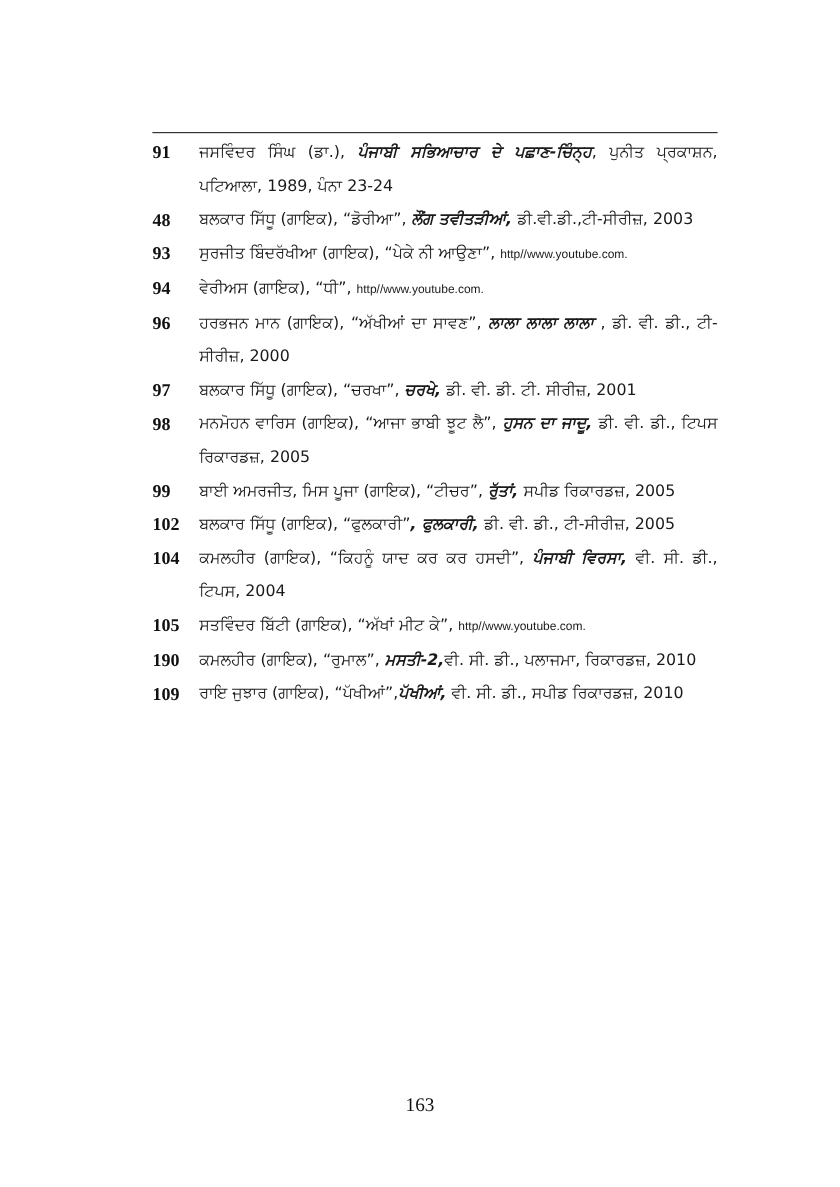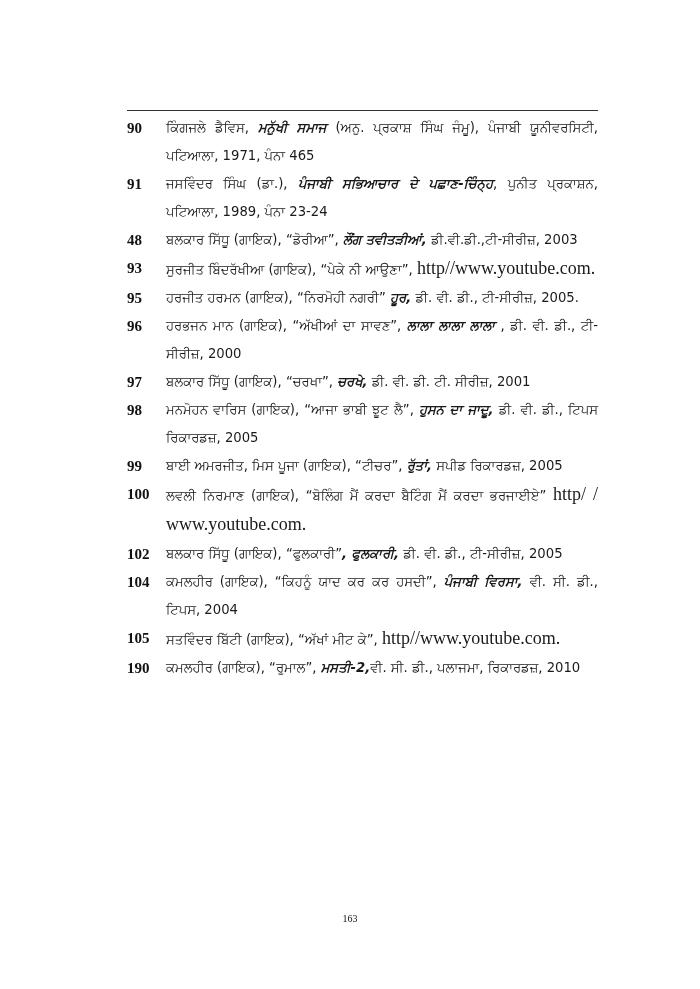--- a/index.html
+++ b/index.html
@@ -23,10 +23,6 @@
 <div class="rule"></div>
 
 <div class="entries">
-  <div class="entry">
-      <span class="num">90</span>
-      <div class="txt"><span>ਕਿੰਗਜਲੇ ਡੈਵਿਸ, </span><span class="bi">ਮਨੁੱਖੀ ਸਮਾਜ</span><span> (ਅਨੁ. ਪ੍ਰਕਾਸ਼ ਸਿੰਘ ਜੰਮੂ), ਪੰਜਾਬੀ ਯੂਨੀਵਰਸਿਟੀ, ਪਟਿਆਲਾ, 1971, ਪੰਨਾ 465</span></div>
-    </div>
   <div class="entry">
       <span class="num">91</span>
       <div class="txt"><span>ਜਸਵਿੰਦਰ ਸਿੰਘ (ਡਾ.), </span><span class="bi">ਪੰਜਾਬੀ ਸਭਿਆਚਾਰ ਦੇ ਪਛਾਣ-ਚਿੰਨ੍ਹ</span><span>, ਪੁਨੀਤ ਪ੍ਰਕਾਸ਼ਨ, ਪਟਿਆਲਾ, 1989, ਪੰਨਾ 23-24</span></div>

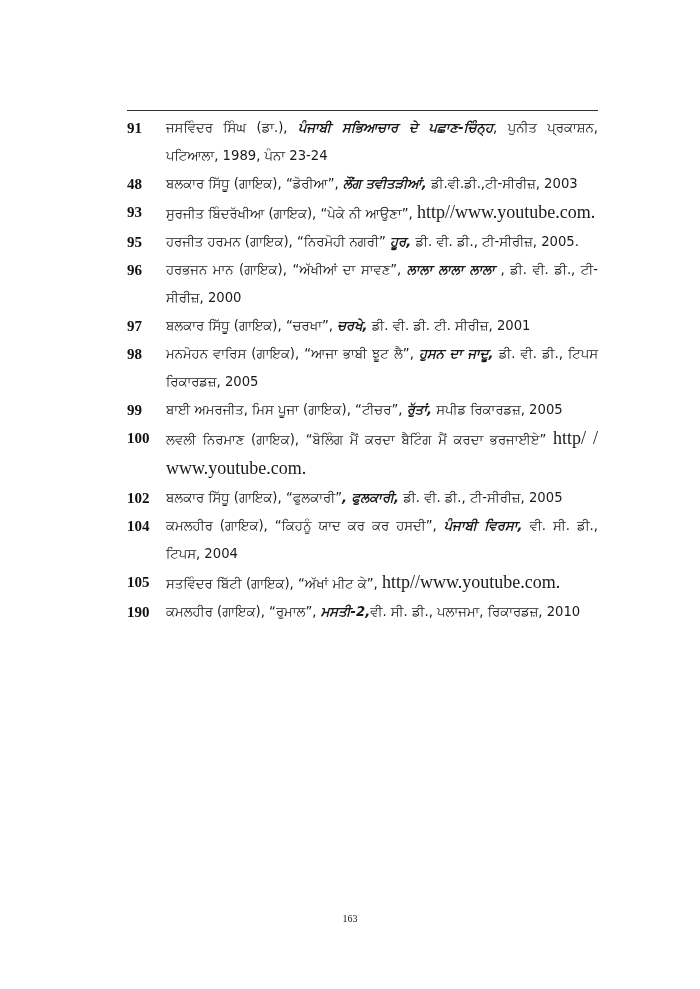--- a/index.html
+++ b/index.html
@@ -13,7 +13,7 @@
          font-weight: bold; font-size: 15px; color: #111; }
   .txt { text-align: justify; text-align-last: left; }
   .bi { font-weight: bold; font-style: italic; }
-  .lat { font-family: Liberation Serif, serif; font-size: 18px; }
+  .lat { font-family: Liberation Sans, sans-serif; font-size: 10px; }
   .pageno { position: absolute; top: 913px; left: 0; width: 700px; text-align: center;
             font-family: "Liberation Serif", serif; font-size: 10px; color: #111; }
 </style>

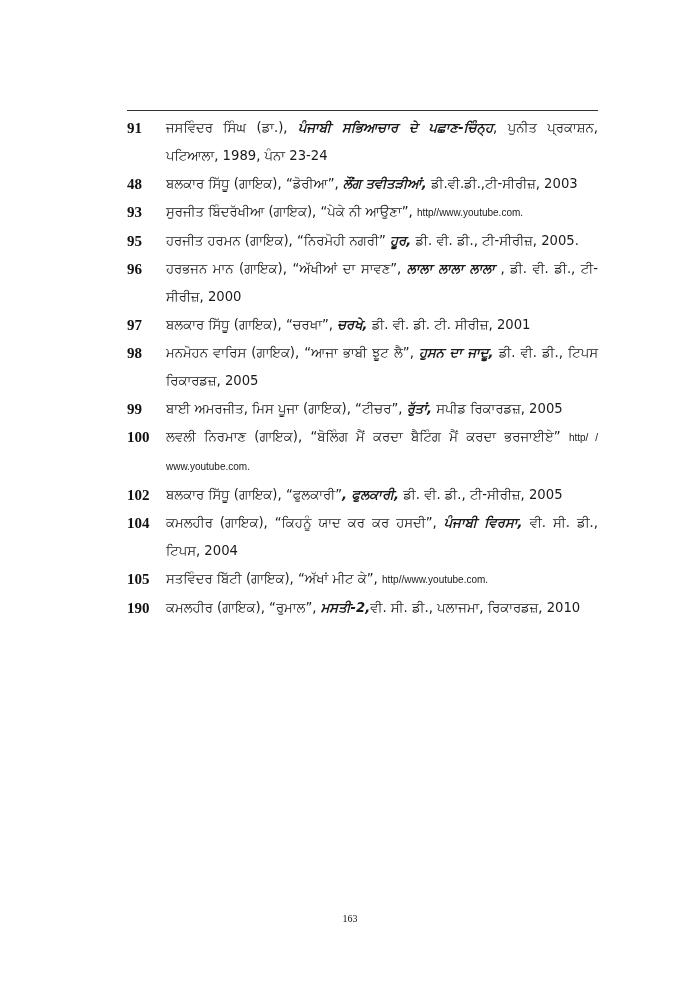--- a/index.html
+++ b/index.html
@@ -34,6 +34,10 @@
   <div class="entry">
       <span class="num">93</span>
       <div class="txt"><span>ਸੁਰਜੀਤ ਬਿੰਦਰੱਖੀਆ (ਗਾਇਕ), “ਪੇਕੇ ਨੀ ਆਉਣਾ”, </span><span class="bi"></span><span class="lat">http//www.youtube.com.</span></div>
+    </div>
+  <div class="entry">
+      <span class="num">94</span>
+      <div class="txt"><span>ਵੇਰੀਅਸ (ਗਾਇਕ), “ਧੀ”,  </span><span class="bi"></span><span class="lat">http//www.youtube.com.</span></div>
     </div>
   <div class="entry">
       <span class="num">95</span>

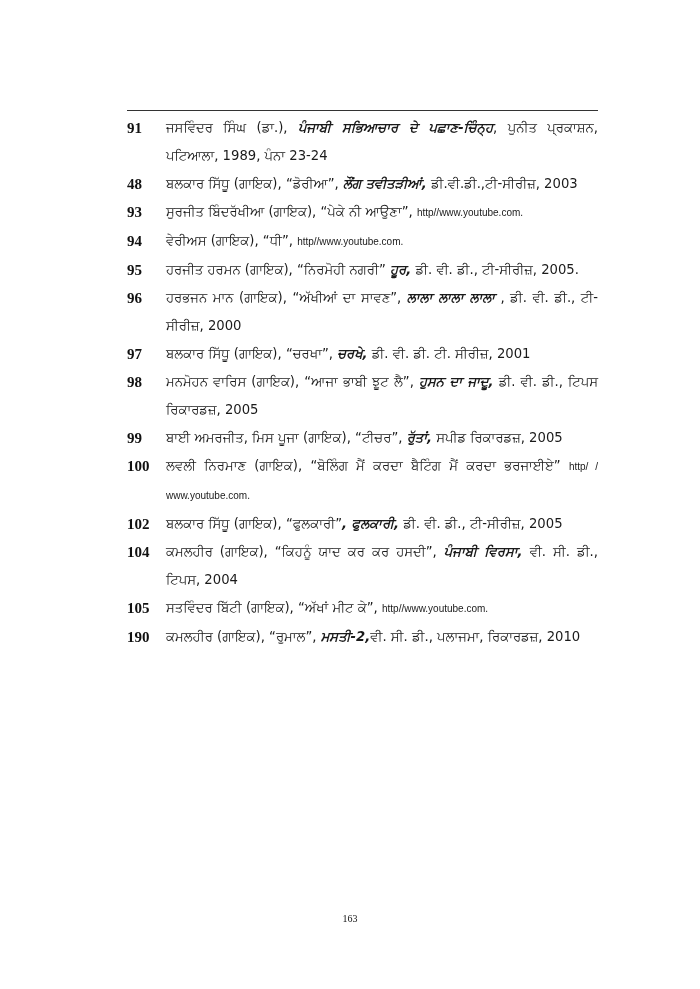--- a/index.html
+++ b/index.html
@@ -40,10 +40,6 @@
       <div class="txt"><span>ਵੇਰੀਅਸ (ਗਾਇਕ), “ਧੀ”,  </span><span class="bi"></span><span class="lat">http//www.youtube.com.</span></div>
     </div>
   <div class="entry">
-      <span class="num">95</span>
-      <div class="txt"><span>ਹਰਜੀਤ ਹਰਮਨ (ਗਾਇਕ), “ਨਿਰਮੋਹੀ ਨਗਰੀ” </span><span class="bi">ਹੂਰ,</span><span> ਡੀ. ਵੀ. ਡੀ., ਟੀ-ਸੀਰੀਜ਼, 2005.</span></div>
-    </div>
-  <div class="entry">
       <span class="num">96</span>
       <div class="txt"><span>ਹਰਭਜਨ ਮਾਨ (ਗਾਇਕ), “ਅੱਖੀਆਂ ਦਾ ਸਾਵਣ”, </span><span class="bi">ਲਾਲਾ ਲਾਲਾ ਲਾਲਾ</span><span> , ਡੀ. ਵੀ. ਡੀ., ਟੀ-ਸੀਰੀਜ਼, 2000</span></div>
     </div>

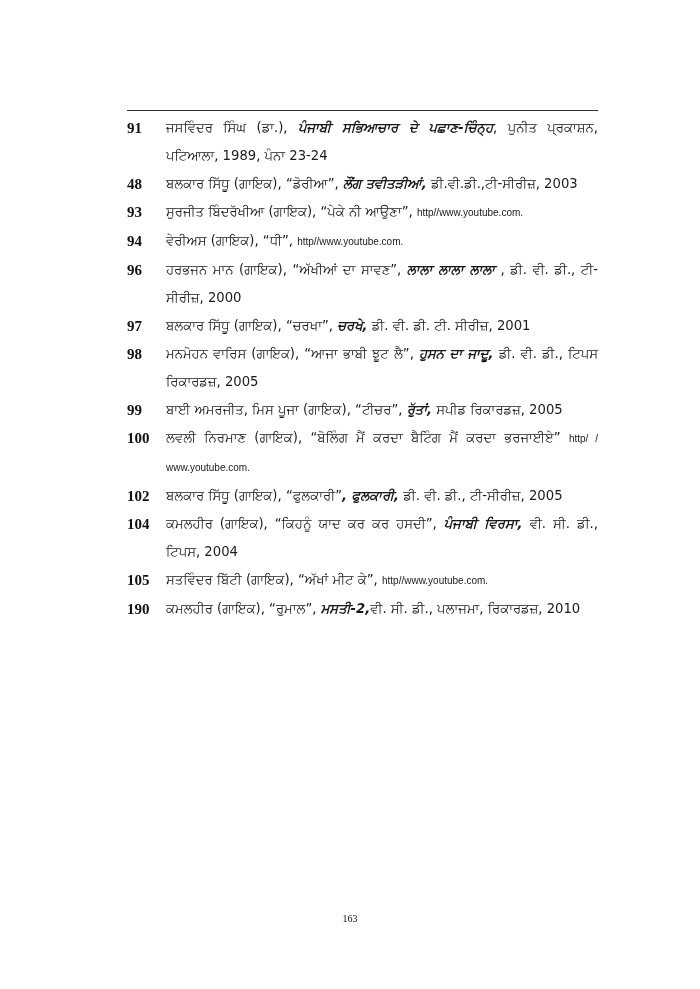--- a/index.html
+++ b/index.html
@@ -56,10 +56,6 @@
       <div class="txt"><span>ਬਾਈ ਅਮਰਜੀਤ, ਮਿਸ ਪੂਜਾ (ਗਾਇਕ), “ਟੀਚਰ”, </span><span class="bi">ਰੁੱਤਾਂ,</span><span> ਸਪੀਡ ਰਿਕਾਰਡਜ਼, 2005</span></div>
     </div>
   <div class="entry">
-      <span class="num">100</span>
-      <div class="txt"><span>ਲਵਲੀ ਨਿਰਮਾਣ (ਗਾਇਕ), “ਬੋਲਿੰਗ ਮੈਂ ਕਰਦਾ ਬੈਟਿੰਗ ਮੈਂ ਕਰਦਾ ਭਰਜਾਈਏ” </span><span class="bi"></span><span class="lat">http/ / www.youtube.com.</span></div>
-    </div>
-  <div class="entry">
       <span class="num">102</span>
       <div class="txt"><span>ਬਲਕਾਰ ਸਿੱਧੂ (ਗਾਇਕ), “ਫੁਲਕਾਰੀ”</span><span class="bi">, ਫੁਲਕਾਰੀ,</span><span> ਡੀ. ਵੀ. ਡੀ., ਟੀ-ਸੀਰੀਜ਼, 2005</span></div>
     </div>

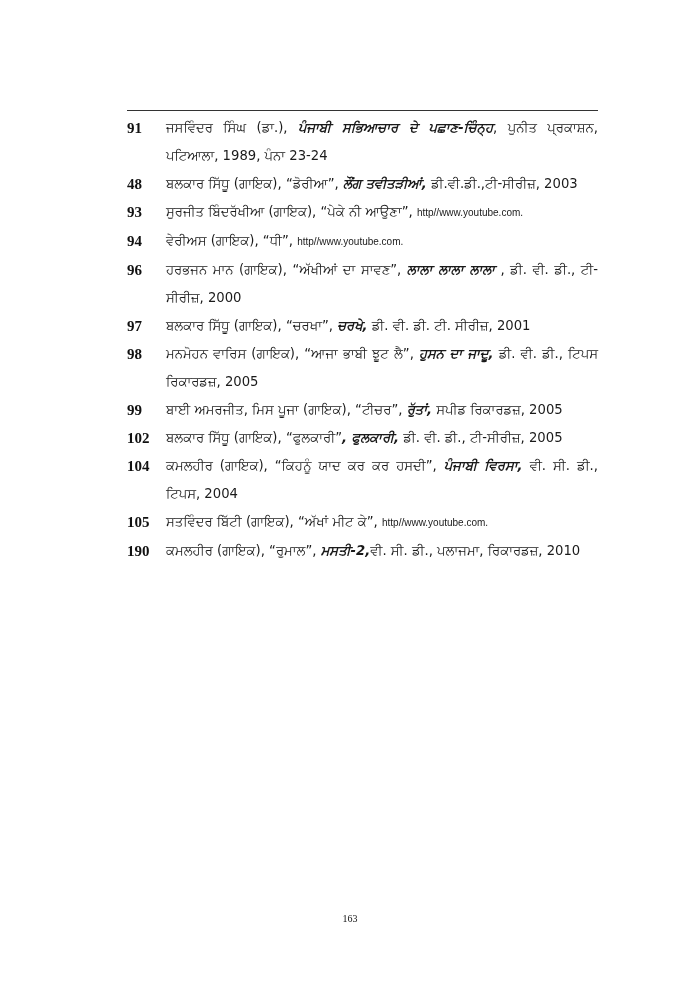--- a/index.html
+++ b/index.html
@@ -71,6 +71,10 @@
       <span class="num">190</span>
       <div class="txt"><span>ਕਮਲਹੀਰ (ਗਾਇਕ), “ਰੁਮਾਲ”, </span><span class="bi">ਮਸਤੀ-2,</span><span>ਵੀ. ਸੀ. ਡੀ., ਪਲਾਜਮਾ, ਰਿਕਾਰਡਜ਼, 2010</span></div>
     </div>
+  <div class="entry">
+      <span class="num">109</span>
+      <div class="txt"><span>ਰਾਇ ਜੁਝਾਰ (ਗਾਇਕ), “ਪੱਖੀਆਂ”,</span><span class="bi">ਪੱਖੀਆਂ,</span><span> ਵੀ. ਸੀ. ਡੀ., ਸਪੀਡ ਰਿਕਾਰਡਜ਼, 2010</span></div>
+    </div>
 </div>
 
 <div class="pageno">163</div>

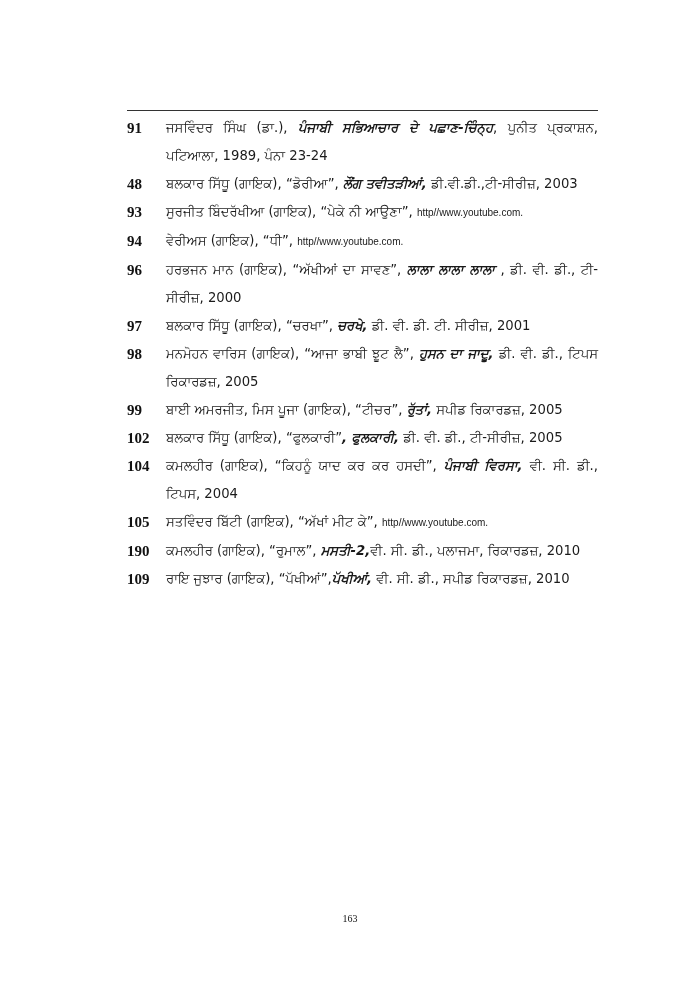--- a/index.html
+++ b/index.html
@@ -15,7 +15,7 @@
   .bi { font-weight: bold; font-style: italic; }
   .lat { font-family: Liberation Sans, sans-serif; font-size: 10px; }
   .pageno { position: absolute; top: 913px; left: 0; width: 700px; text-align: center;
-            font-family: "Liberation Serif", serif; font-size: 10px; color: #111; }
+            font-family: "Liberation Serif", serif; font-size: 16px; color: #111; }
 </style>
 </head>
 <body>

